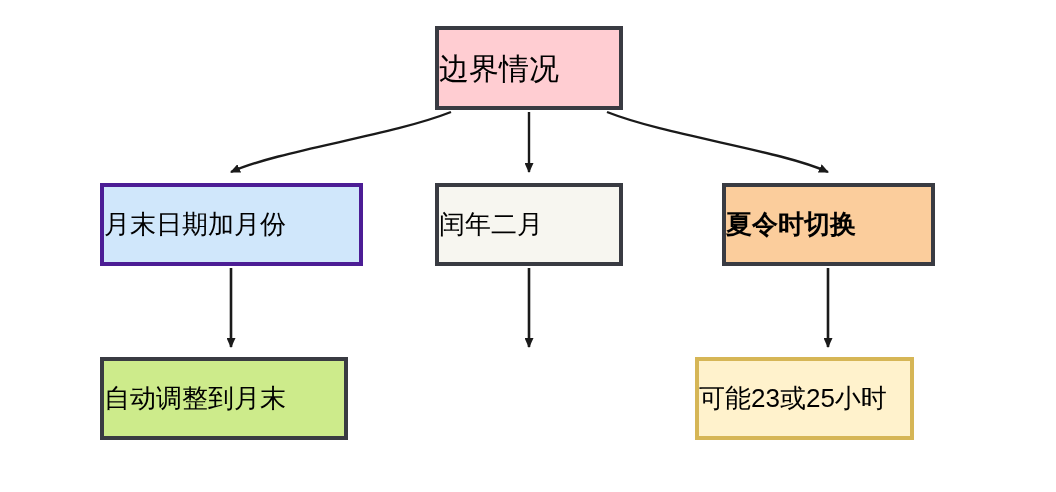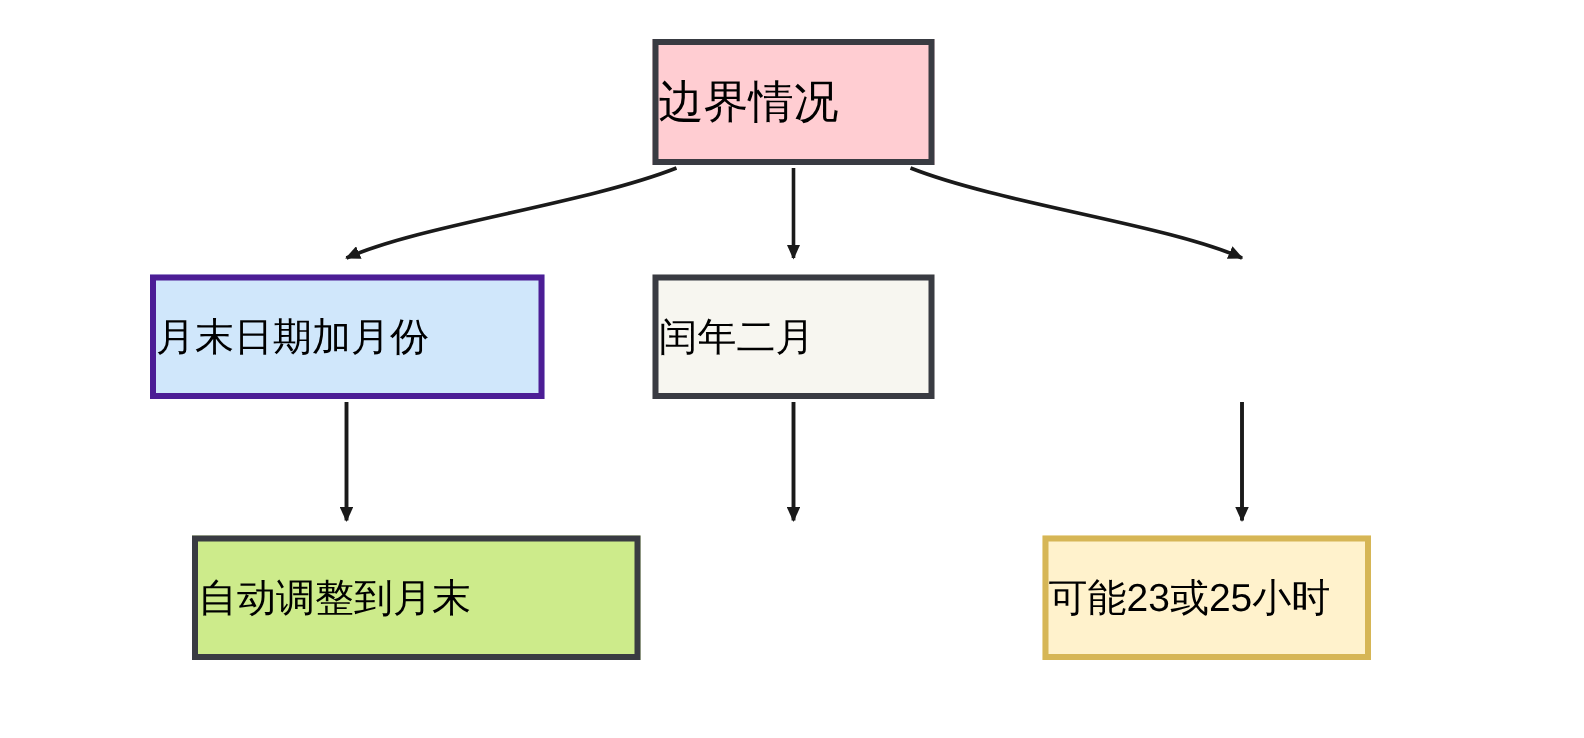--- a/index.html
+++ b/index.html
@@ -150,6 +150,9 @@
     <span class="node-label">闰年二月</span>
   </div>
 
+  <div class="node" id="node-dst">
+    <span class="node-label">夏令时切换</span>
+  </div>
 
   <div class="node" id="node-auto-adjust">
     <span class="node-label">自动调整到月末</span>

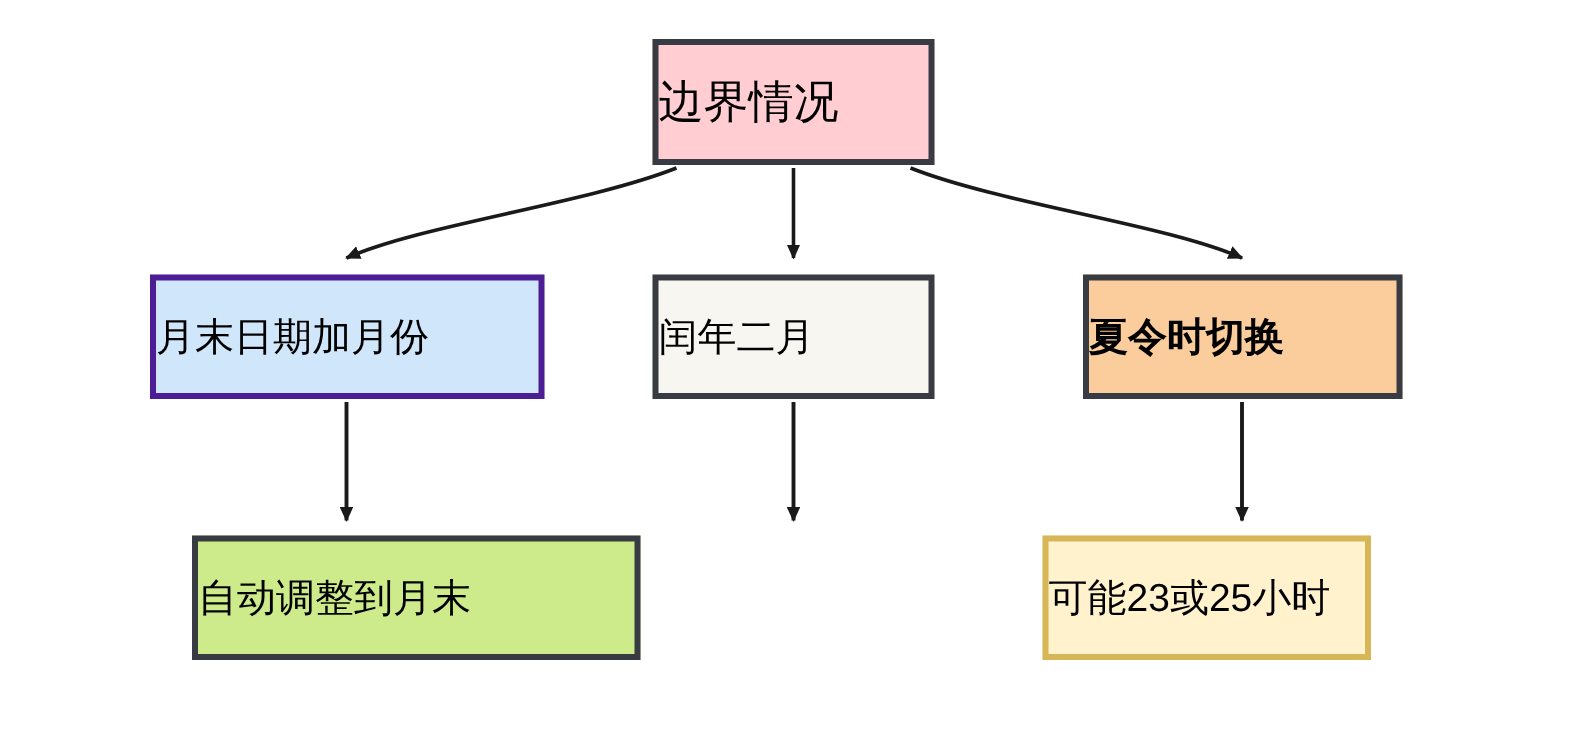--- a/index.html
+++ b/index.html
@@ -87,12 +87,11 @@
   #node-auto-adjust {
     left: 100px;
     top: 357px;
-    width: 299px;
+    width: 248px;
     height: 83px;
     background: #cdeb8b;
     border: 4px solid #393b42;
     font-size: 26px;
-    margin-left: 28px;
   }
   #node-days-2829 {
     left: 435px;

